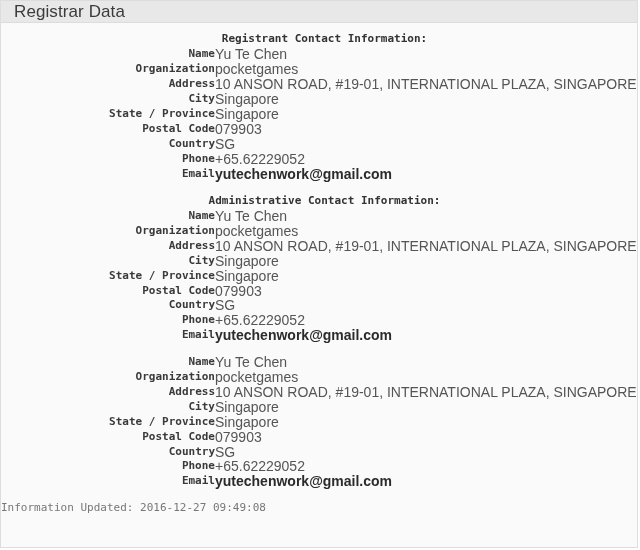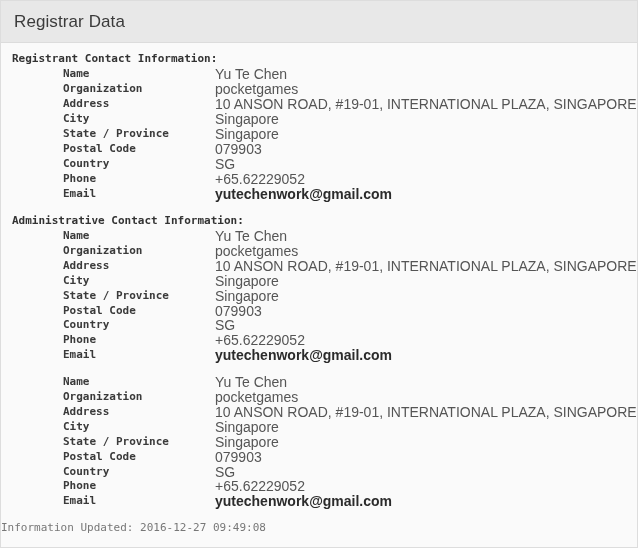--- a/index.html
+++ b/index.html
@@ -24,7 +24,7 @@
     position: relative;
   }
   .panel-header {
-    height: 42px;
+    height: 22px;
     background: #e8e8e8;
     border-bottom: 1px solid #dcdcdc;
     box-sizing: border-box;

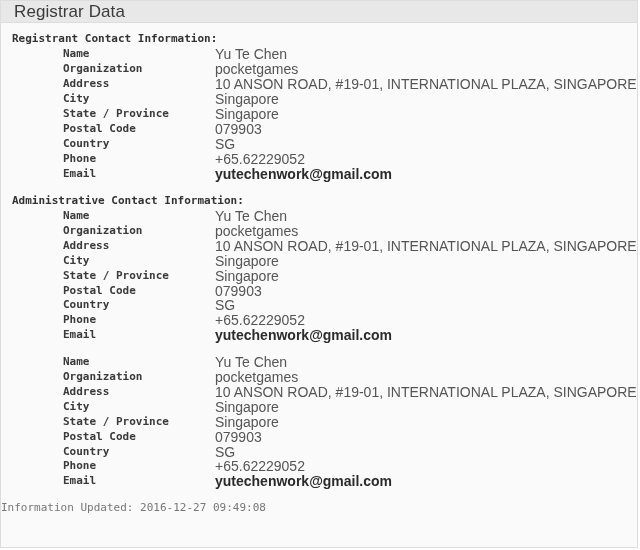--- a/index.html
+++ b/index.html
@@ -85,6 +85,7 @@
     line-height: 14.9px;
     margin-bottom: 0.5px;
     white-space: nowrap;
+    text-align: center;
   }
   .field-row {
     display: flex;

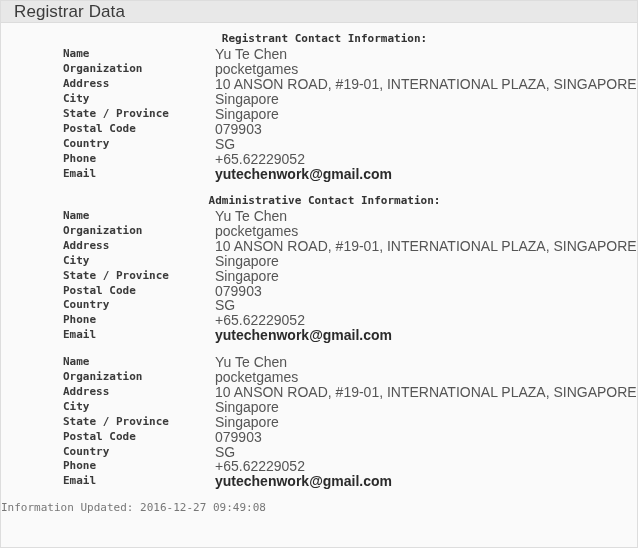--- a/index.html
+++ b/index.html
@@ -101,6 +101,7 @@
     font-family: "DejaVu Sans Mono", "Liberation Mono", monospace;
     font-size: 11px;
     flex: 0 0 auto;
+    text-align: right;
   }
   .field-value {
     color: #555555;

